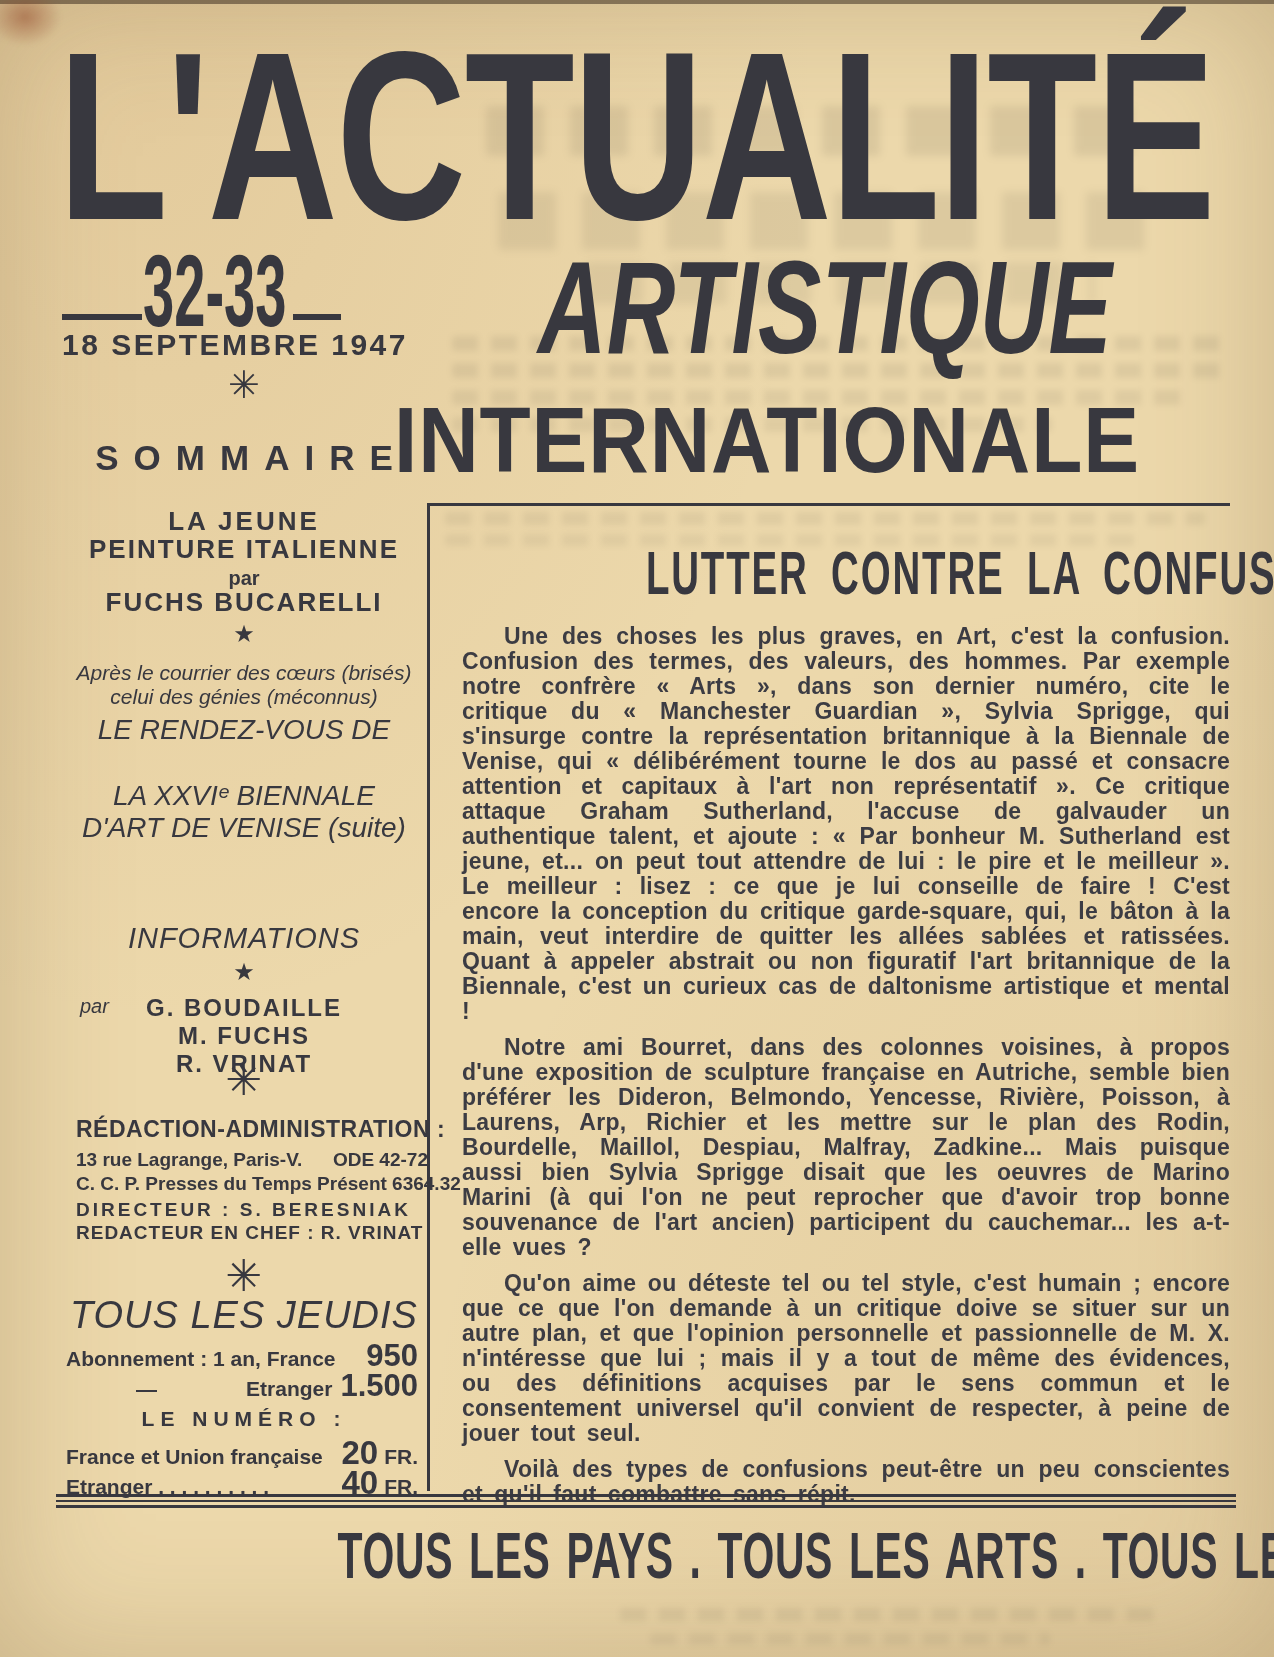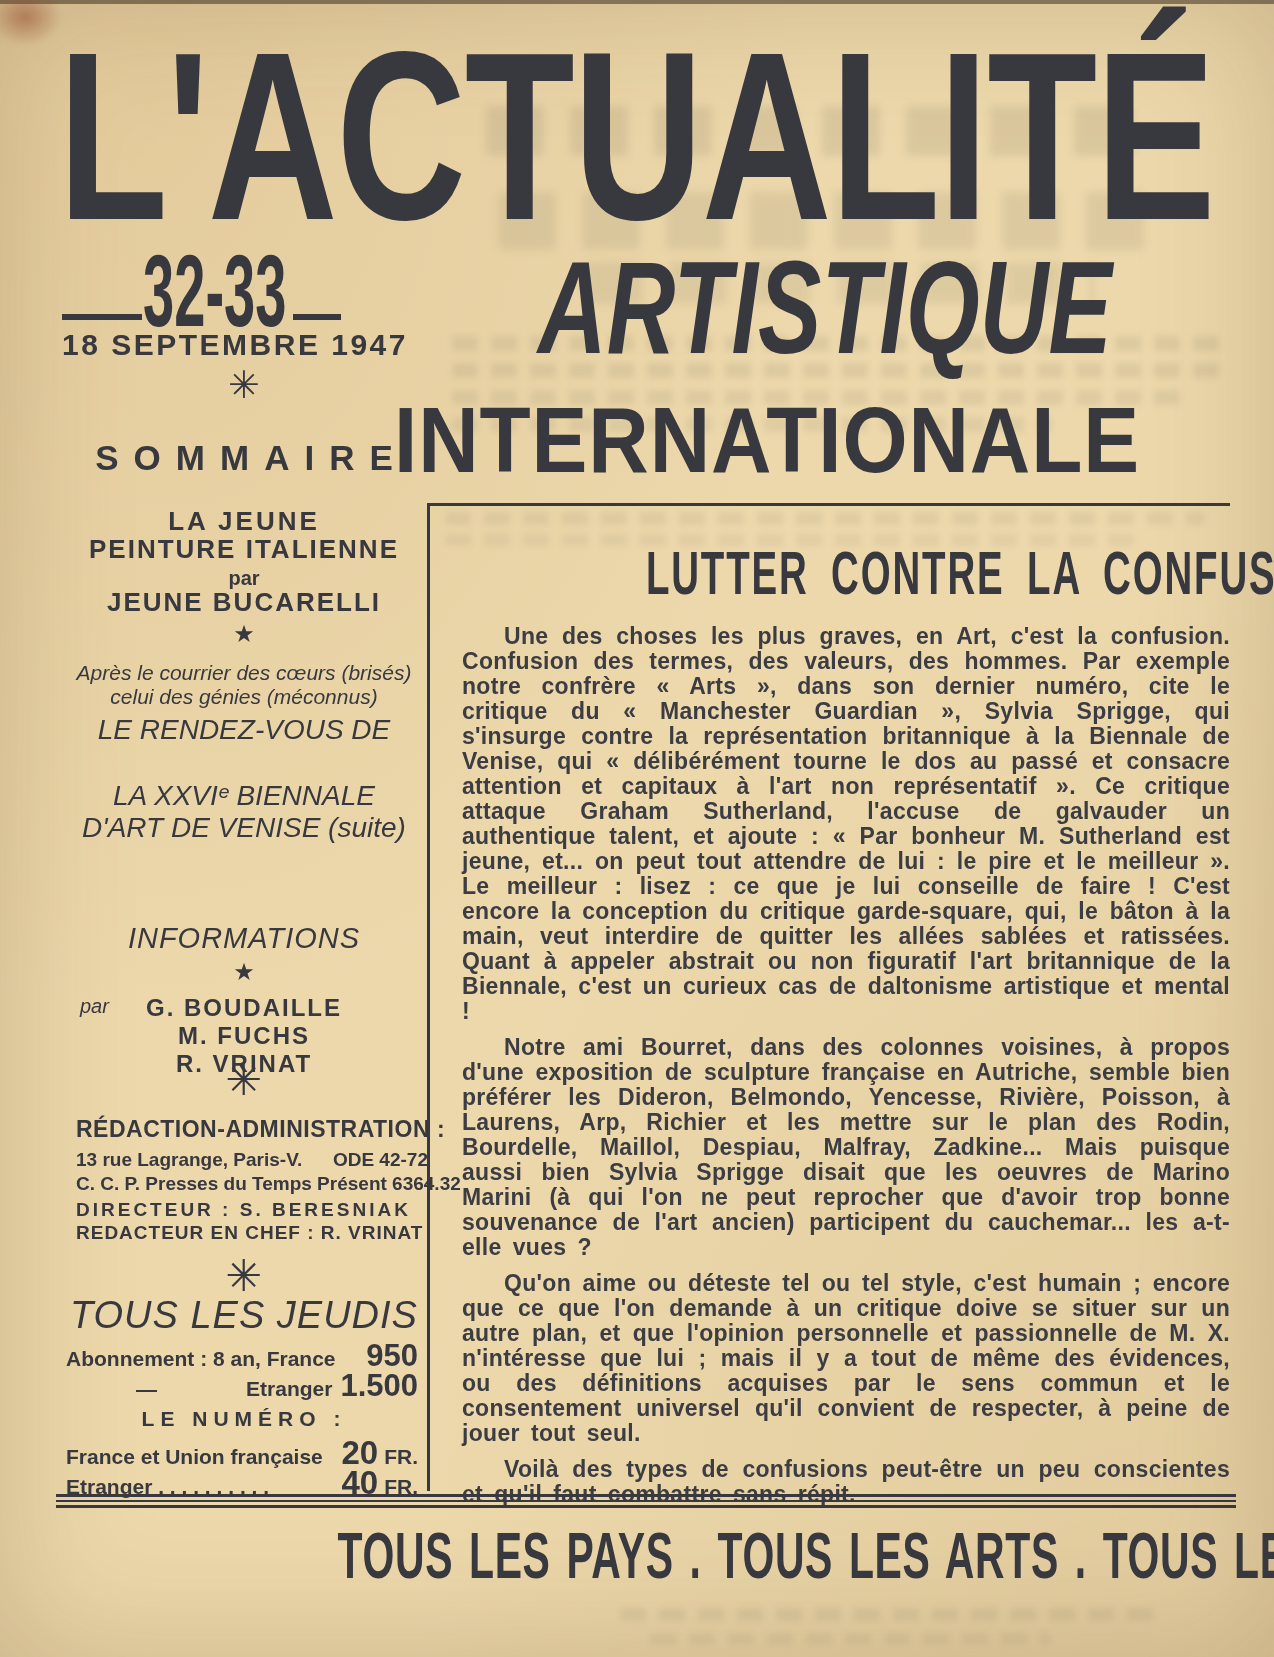--- a/index.html
+++ b/index.html
@@ -86,7 +86,7 @@
   <div class="line ctr b" style="top:508px; font-size:26px; letter-spacing:3px;">LA JEUNE</div>
   <div class="line ctr b" style="top:536px; font-size:26px; letter-spacing:2px;">PEINTURE ITALIENNE</div>
   <div class="line ctr b" style="top:568px; font-size:20px;">par</div>
-  <div class="line ctr b" style="top:589px; font-size:26px; letter-spacing:2px;">JEUNE BUCARELLI</div>
+  <div class="line ctr b" style="top:589px; font-size:26px; letter-spacing:2px;">FUCHS BUCARELLI</div>
 
   <div class="line ctr" style="top:622px; font-size:24px;">★</div>
 

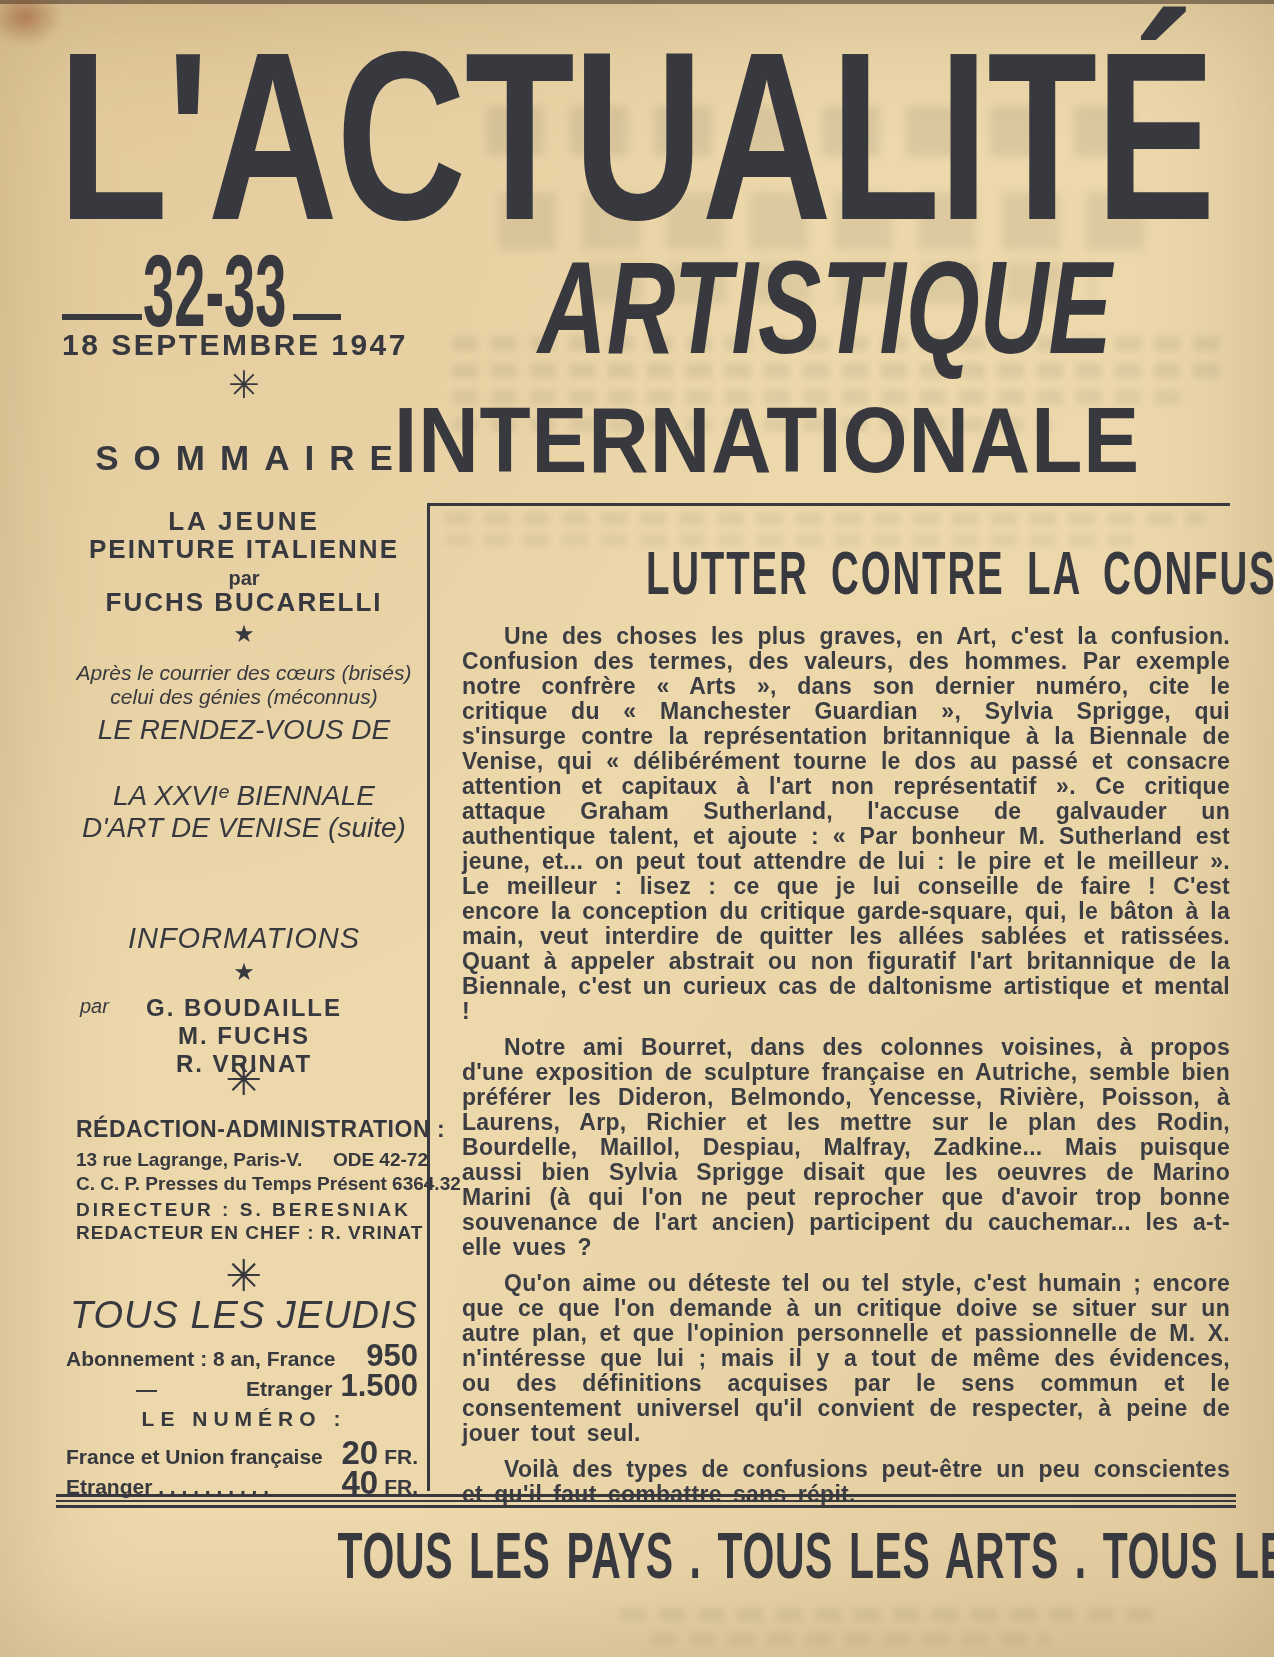--- a/index.html
+++ b/index.html
@@ -127,7 +127,7 @@
   <div class="line ctr it" style="top:1296px; font-size:38px; letter-spacing:1px;">TOUS LES JEUDIS</div>
 
   <div class="row" style="top:1338px;">
-    <span class="b" style="font-size:21px;">Abonnement : 8 an, France</span>
+    <span class="b" style="font-size:21px;">Abonnement : 1 an, France</span>
     <span style="flex:1;"></span>
     <span class="b" style="font-size:31px;">950</span>
   </div>

